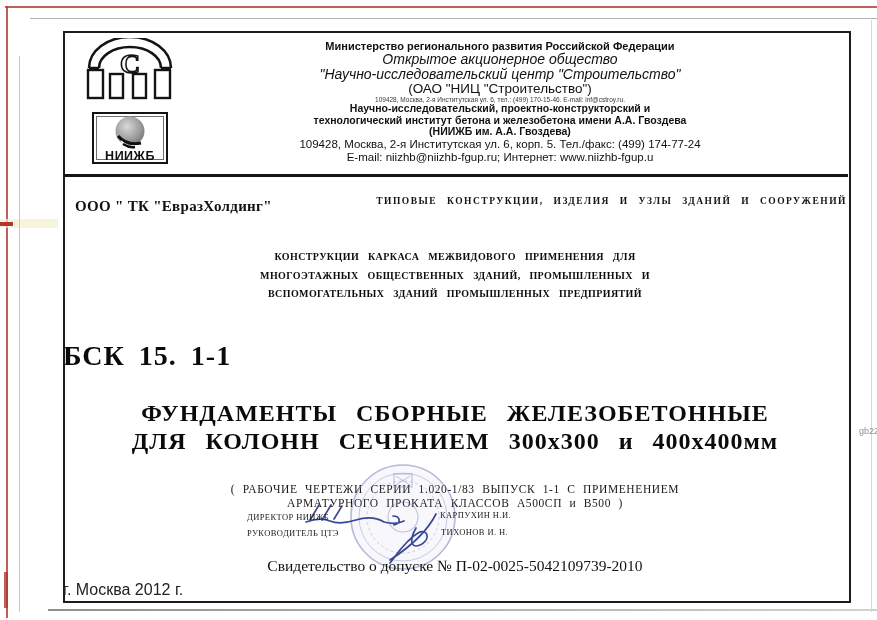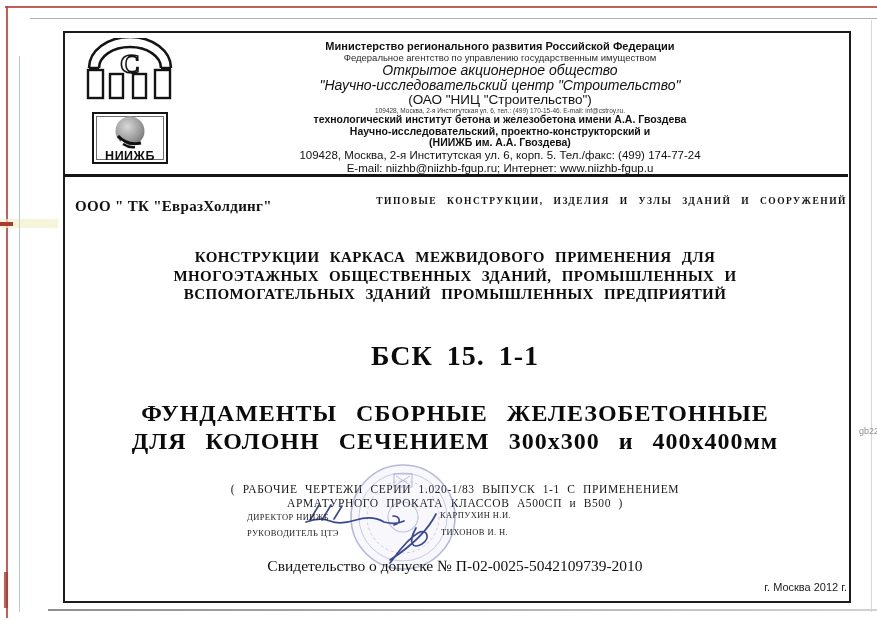--- a/index.html
+++ b/index.html
@@ -111,7 +111,6 @@
 
   <div class="abs letterhead">
     <div class="lh-ministry">Министерство регионального развития Российской Федерации</div>
-    <div class="lh-agency">Федеральное агентство по управлению государственным имуществом</div>
     <div class="lh-oao1">Открытое акционерное общество</div>
     <div class="lh-oao2">"Научно-исследовательский центр "Строительство"</div>
     <div class="lh-oao3">(ОАО "НИЦ "Строительство")</div>

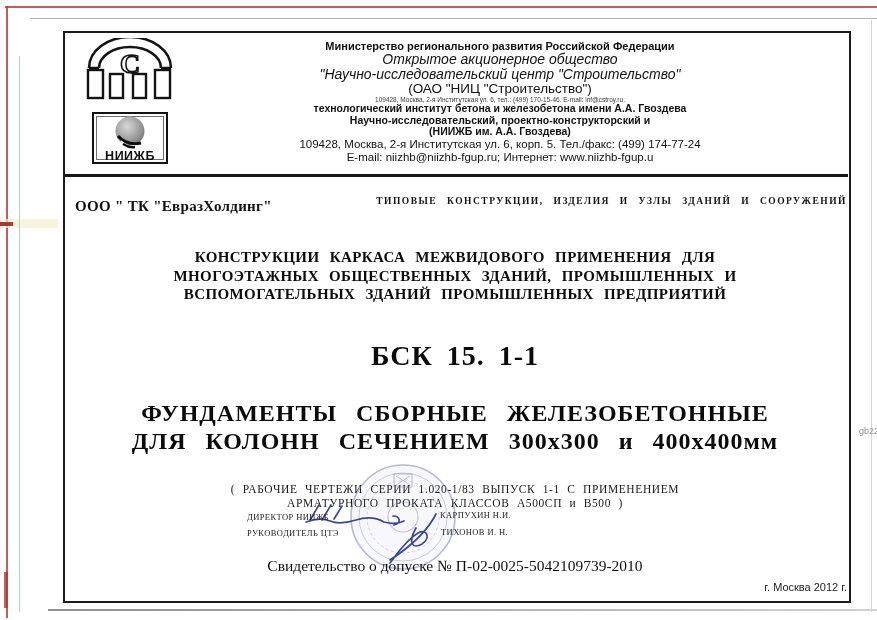--- a/index.html
+++ b/index.html
@@ -115,8 +115,8 @@
     <div class="lh-oao2">"Научно-исследовательский центр "Строительство"</div>
     <div class="lh-oao3">(ОАО "НИЦ "Строительство")</div>
     <div class="lh-tiny">109428, Москва, 2-я Институтская ул. 6, тел.: (499) 170-15-46. E-mail: inf@cstroy.ru.</div>
+    <div class="lh-inst">Научно-исследовательский, проектно-конструкторский и</div>
     <div class="lh-inst">технологический институт бетона и железобетона имени А.А. Гвоздева</div>
-    <div class="lh-inst">Научно-исследовательский, проектно-конструкторский и</div>
     <div class="lh-inst">(НИИЖБ им. А.А. Гвоздева)</div>
     <div class="lh-addr">109428, Москва, 2-я Институтская ул. 6, корп. 5. Тел./факс: (499) 174-77-24</div>
     <div class="lh-addr">E-mail: niizhb@niizhb-fgup.ru; Интернет: www.niizhb-fgup.u</div>

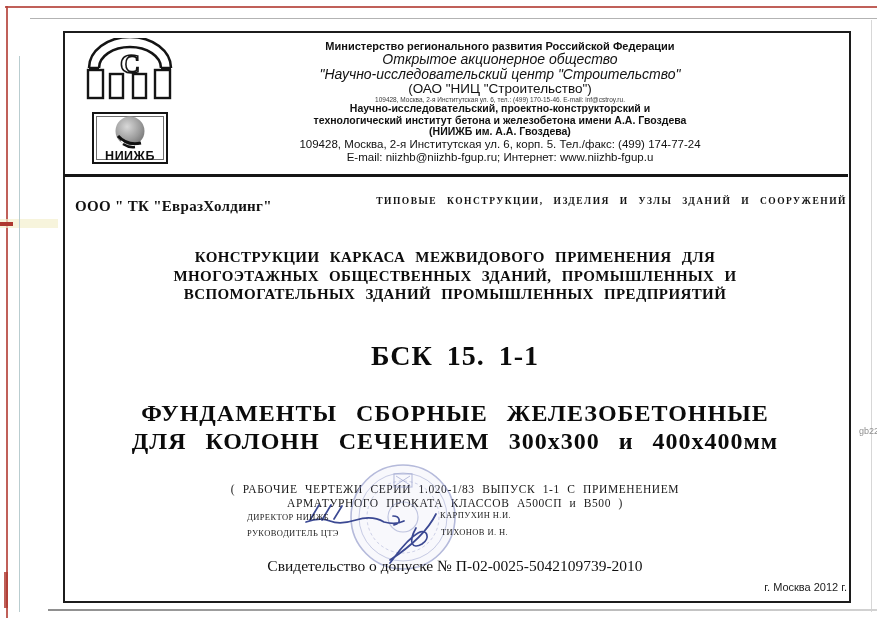--- a/index.html
+++ b/index.html
@@ -40,7 +40,7 @@
   .customer-label{font-size:13.5px;font-weight:bold;line-height:16px;}
   .customer-name{font-size:15px;font-weight:bold;line-height:19px;letter-spacing:.3px;}
   .main-title{left:63px;top:248px;width:784px;text-align:center;font-weight:bold;
-    font-size:15px;line-height:18.5px;letter-spacing:.4px;word-spacing:6px;color:#0d0d0d;}
+    font-size:10px;line-height:18.5px;letter-spacing:.4px;word-spacing:6px;color:#0d0d0d;}
   .code-title{left:63px;top:340px;width:784px;text-align:center;font-weight:bold;
     font-size:28px;letter-spacing:1px;word-spacing:6px;color:#0b0b0b;}
   .subject-title{left:63px;top:399px;width:784px;text-align:center;font-weight:bold;

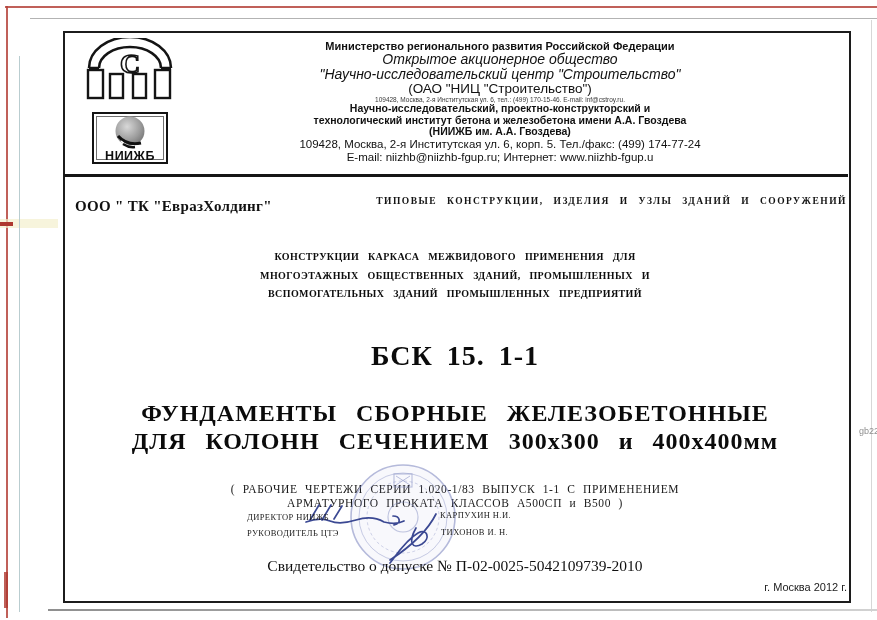--- a/index.html
+++ b/index.html
@@ -41,7 +41,7 @@
   .customer-name{font-size:15px;font-weight:bold;line-height:19px;letter-spacing:.3px;}
   .main-title{left:63px;top:248px;width:784px;text-align:center;font-weight:bold;
     font-size:10px;line-height:18.5px;letter-spacing:.4px;word-spacing:6px;color:#0d0d0d;}
-  .code-title{left:63px;top:340px;width:784px;text-align:center;font-weight:bold;
+  .code-title{left:63px;top:340px;width:784px;font-weight:bold;
     font-size:28px;letter-spacing:1px;word-spacing:6px;color:#0b0b0b;}
   .subject-title{left:63px;top:399px;width:784px;text-align:center;font-weight:bold;
     font-size:24px;line-height:28px;letter-spacing:1px;word-spacing:12px;color:#0b0b0b;}

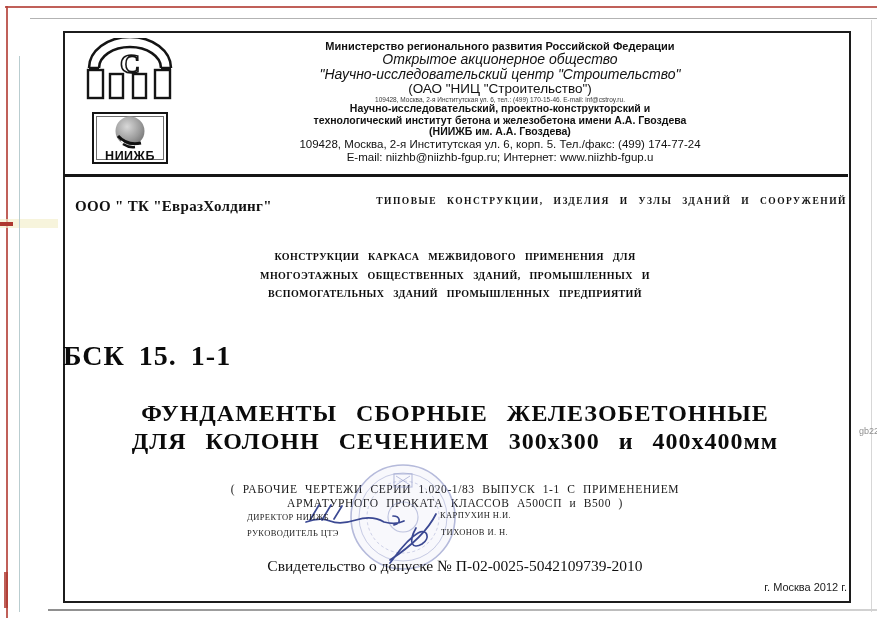--- a/index.html
+++ b/index.html
@@ -55,8 +55,8 @@
   .sig-role2{left:247px;top:528px;}
   .sig-name2{left:441px;top:527px;}
   .certificate{left:63px;top:557px;width:784px;text-align:center;font-size:15.5px;color:#101010;}
-  .place-year{left:63px;top:581px;width:784px;text-align:right;
-    font-family:"Liberation Sans",sans-serif;font-size:11px;color:#222;}
+  .place-year{left:63px;top:581px;width:784px;text-align:left;
+    font-family:"Liberation Sans",sans-serif;font-size:16px;color:#222;}
   .watermark{left:835px;top:426px;font-family:"Liberation Sans",sans-serif;
     font-size:9px;color:#8f8f8f;margin-left:24px;}
 </style>

